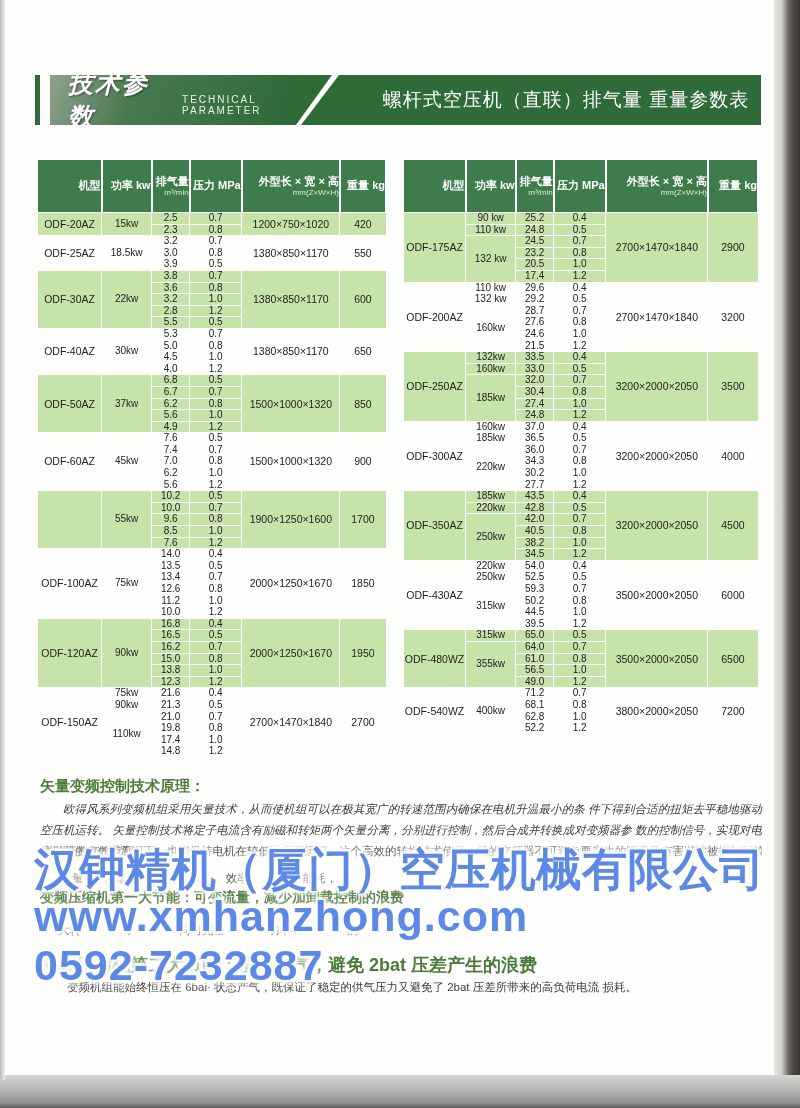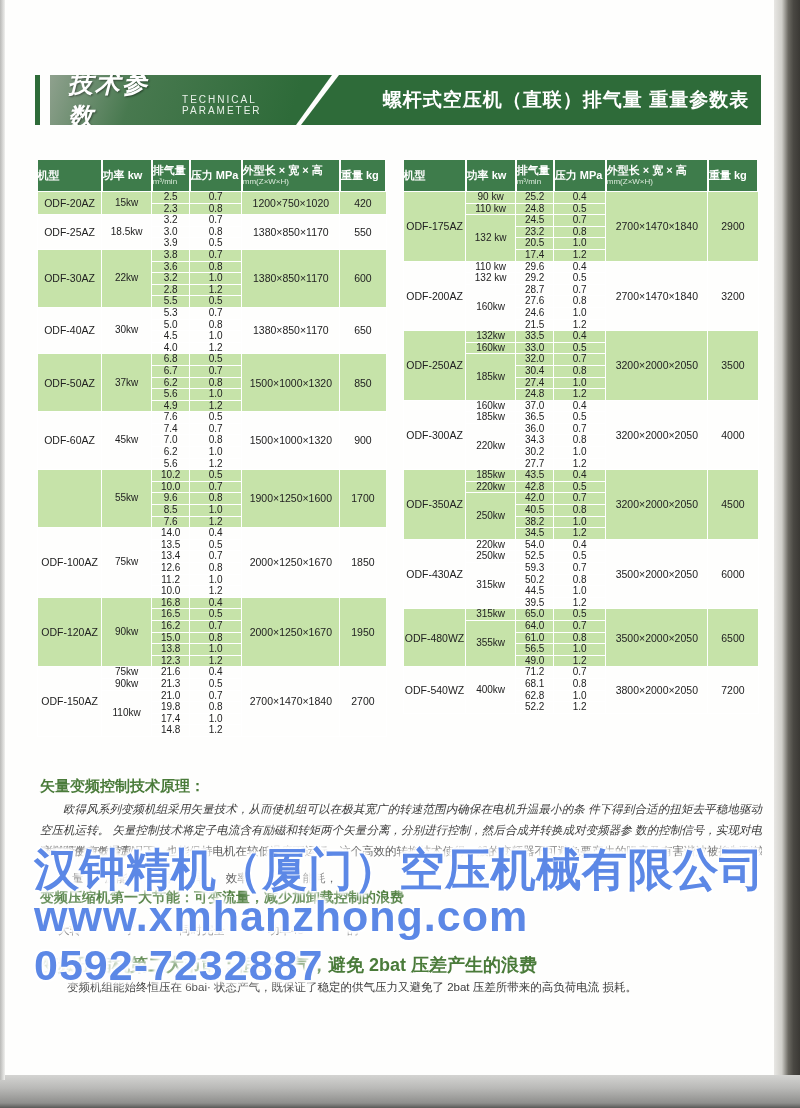--- a/index.html
+++ b/index.html
@@ -28,7 +28,7 @@
   .banner-right{position:absolute;left:301px;top:75px;width:460px;height:50px;background:#2e6b39;
     clip-path:polygon(38px 0,100% 0,100% 100%,0 100%);
     display:flex;align-items:center;justify-content:center;box-sizing:border-box;padding-left:70px;}
-  .banner-right .t{color:#fff;font-size:19px;font-weight:bold;letter-spacing:1px;}
+  .banner-right .t{color:#fff;font-size:19px;font-weight:normal;letter-spacing:1px;}
 
   
   .tbl-wrap{position:absolute;top:160px;}

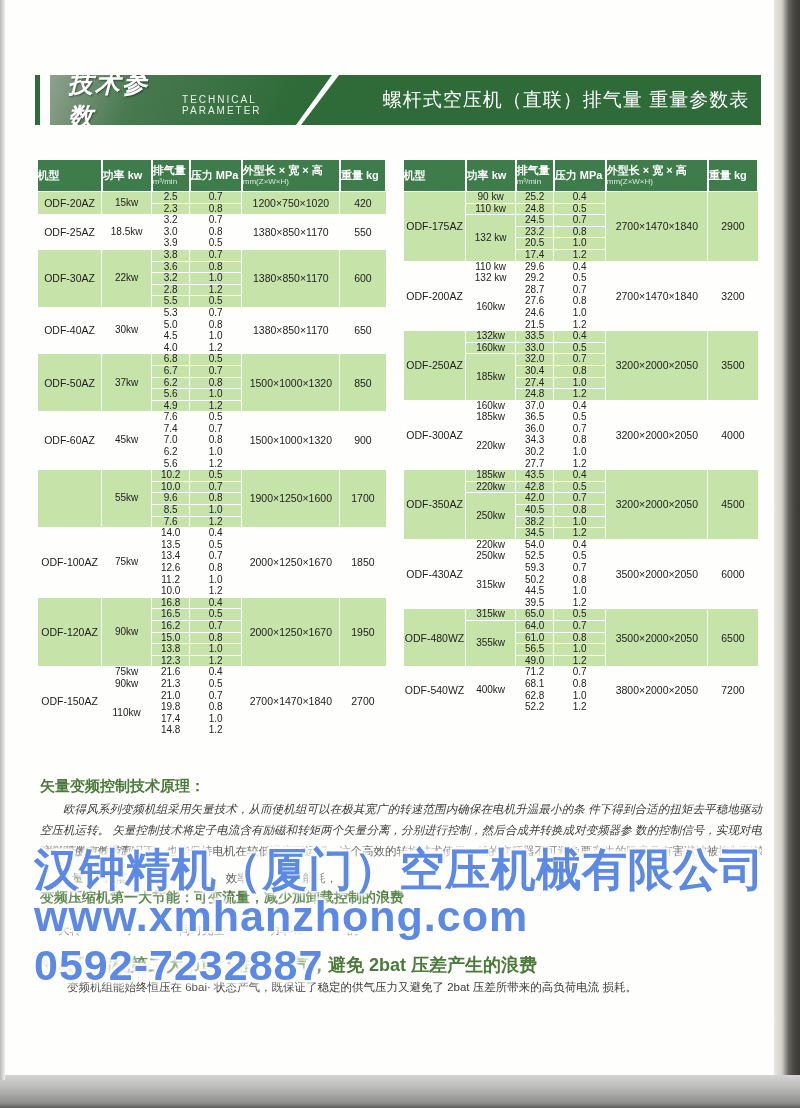--- a/index.html
+++ b/index.html
@@ -36,7 +36,7 @@
   #tbl-right{left:403px;width:356px;}
   table.spec{border-collapse:collapse;table-layout:fixed;width:100%;}
   table.spec th{background:#3e7c4b;color:#fff;font-size:11px;font-weight:bold;
-    border-right:2px solid #fff;height:31px;line-height:1.2;padding:0;text-align:left;}
+    border-right:2px solid #fff;height:52px;line-height:1.2;padding:0;text-align:right;}
   table.spec th .sub{font-size:8px;font-weight:normal;color:#dcebdc;}
   table.spec td{text-align:center;font-size:10px;height:10.6px;line-height:10.6px;
     padding:0;color:#222;border:1px solid #fff;}

